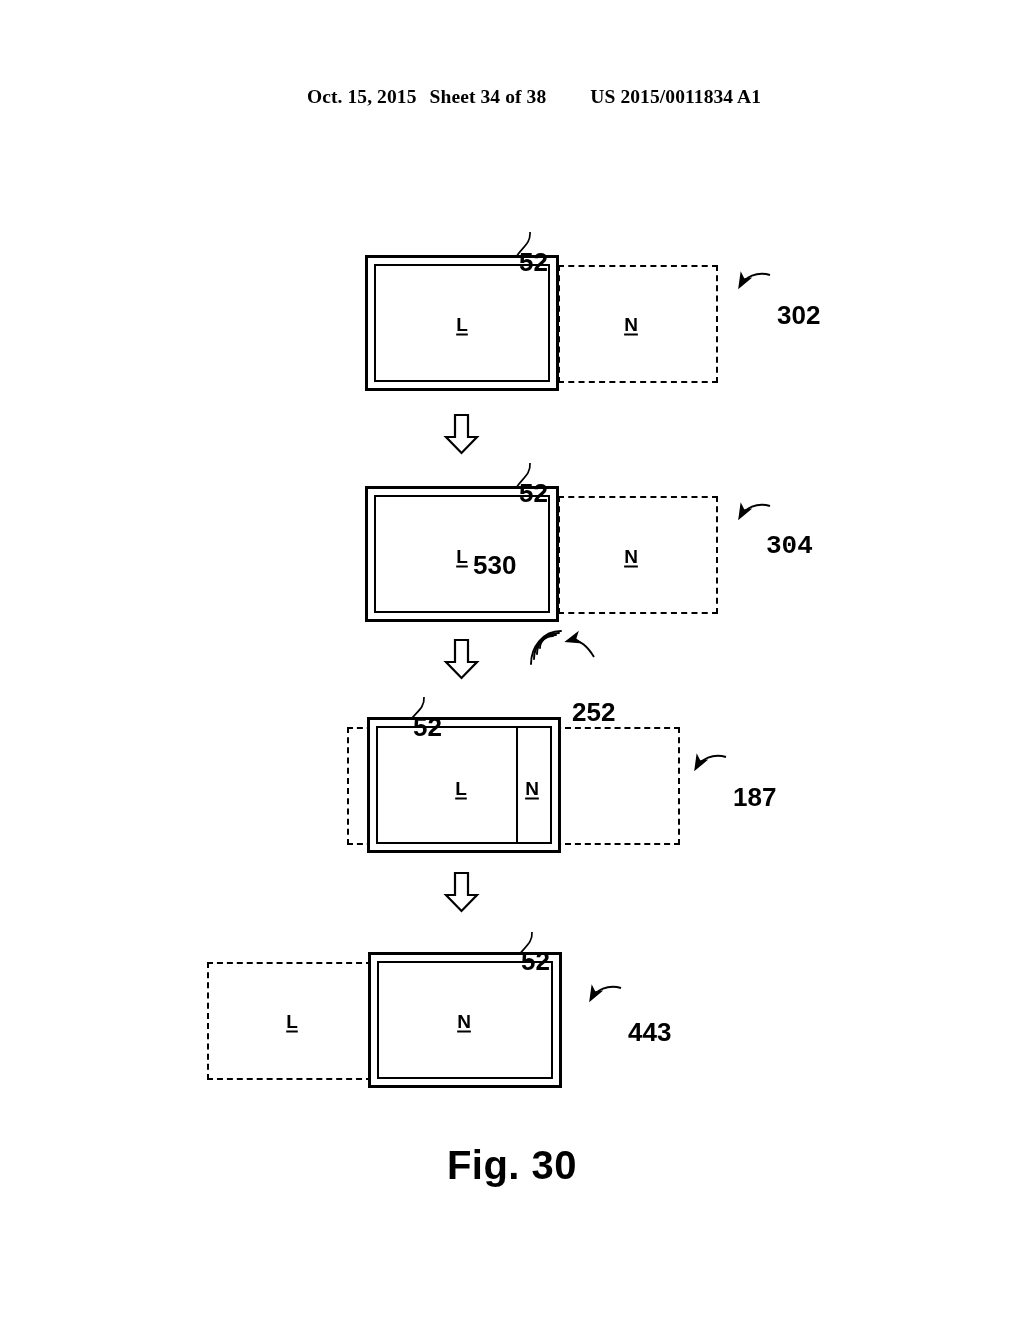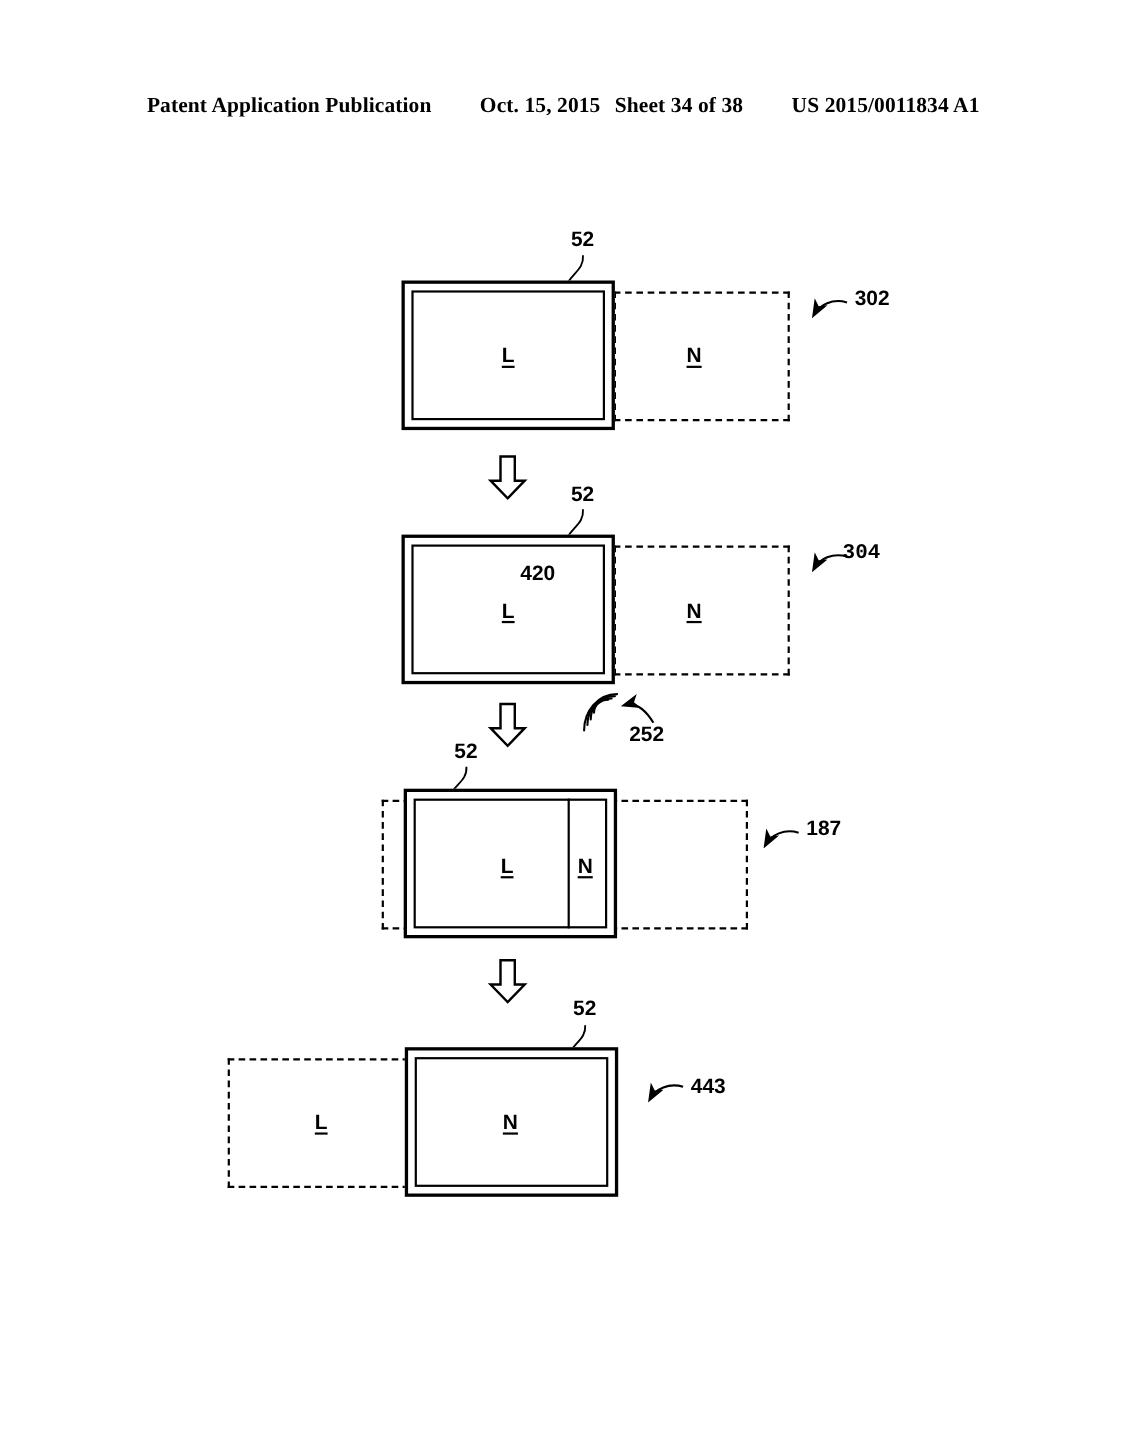--- a/index.html
+++ b/index.html
@@ -127,7 +127,6 @@
 <body>
 
 <div id="page-header">
-  <span class="hdr-seg">Patent Application Publication</span>
   <span class="gap-a"></span>
   <span class="hdr-seg">Oct. 15, 2015</span>
   <span class="gap-b"></span>

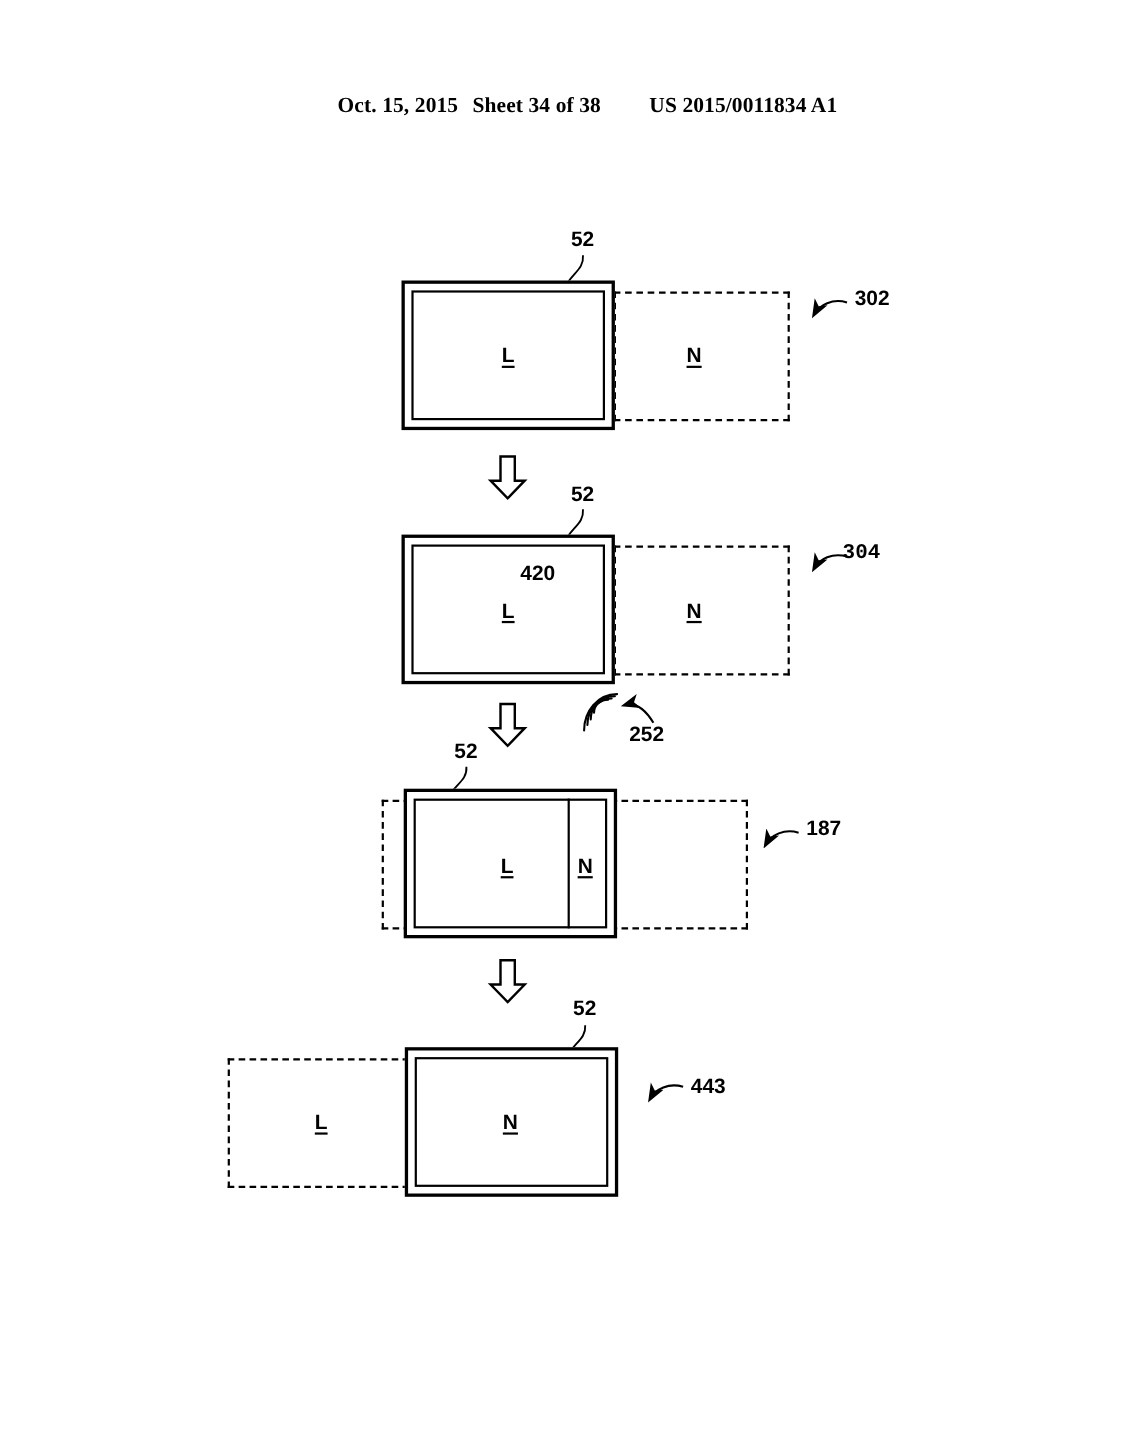--- a/index.html
+++ b/index.html
@@ -97,9 +97,10 @@
     position: absolute;
     font-family: "Liberation Sans", sans-serif;
     font-weight: bold;
-    font-size: 19px;
+    font-size: 26px;
     line-height: 1;
     white-space: nowrap;
+    margin-top: 40px;
   }
 
   

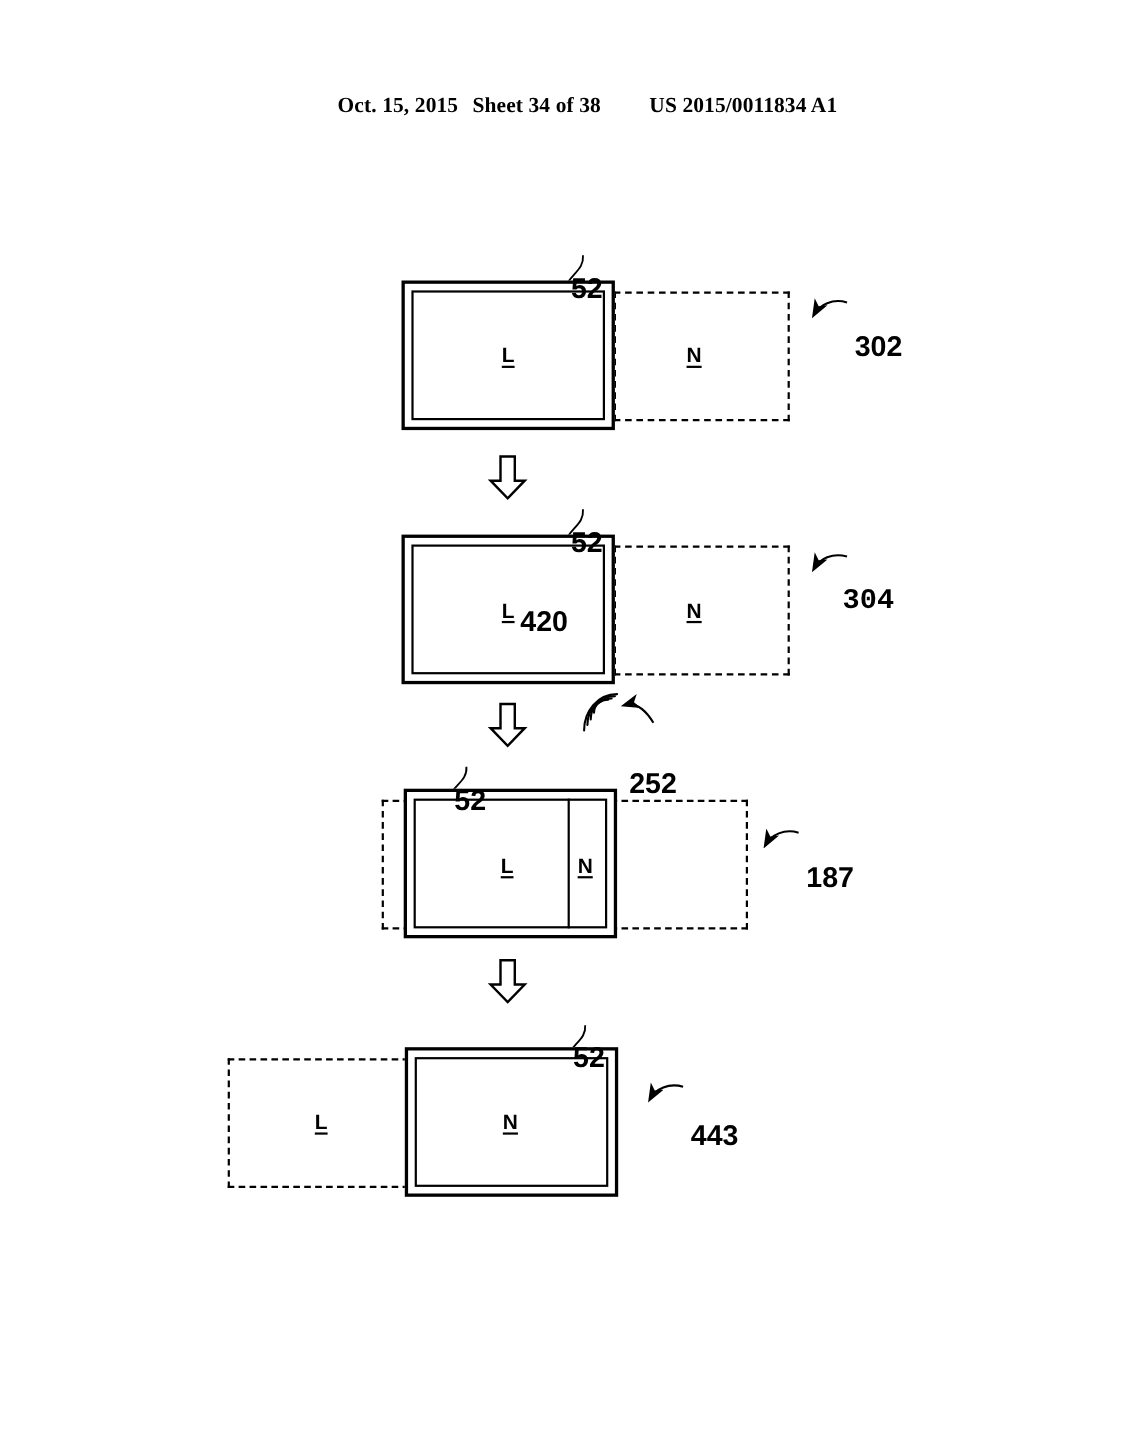--- a/index.html
+++ b/index.html
@@ -195,7 +195,7 @@
     <div class="content-letter" style="left:462px; top:556px;">L</div>
     <div class="content-letter" style="left:631px; top:556px;">N</div>
     <div class="ref-num" style="left:519px; top:440px;">52</div>
-    <div class="ref-num" style="left:473px; top:512px;">420</div>
+    <div class="ref-num" style="left:473px; top:512px;">530</div>
     <div class="ref-num" style="left:572px; top:659px;">252</div>
     <div class="ref-num" style="left:766px; top:493px;font-family:Liberation Mono, monospace;">304</div>
   </div>

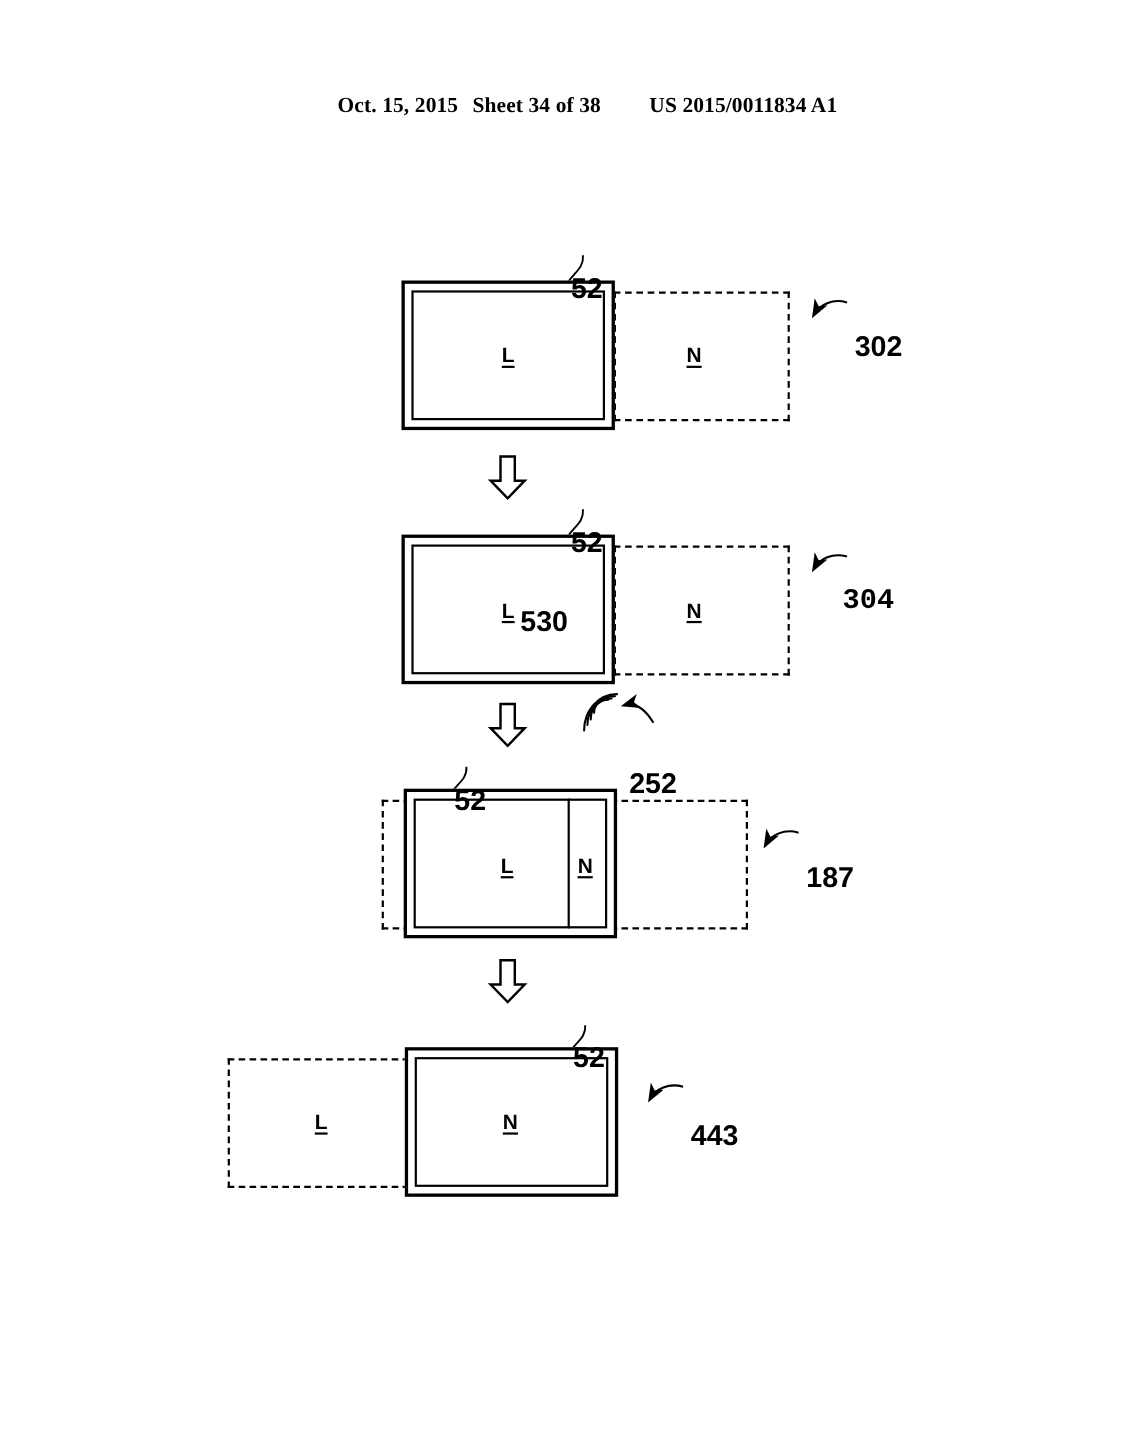--- a/index.html
+++ b/index.html
@@ -221,6 +221,7 @@
     <div class="ref-num" style="left:628px; top:979px;">443</div>
   </div>
 
+  <div id="figure-caption">Fig. 30</div>
 
 </div>
 

